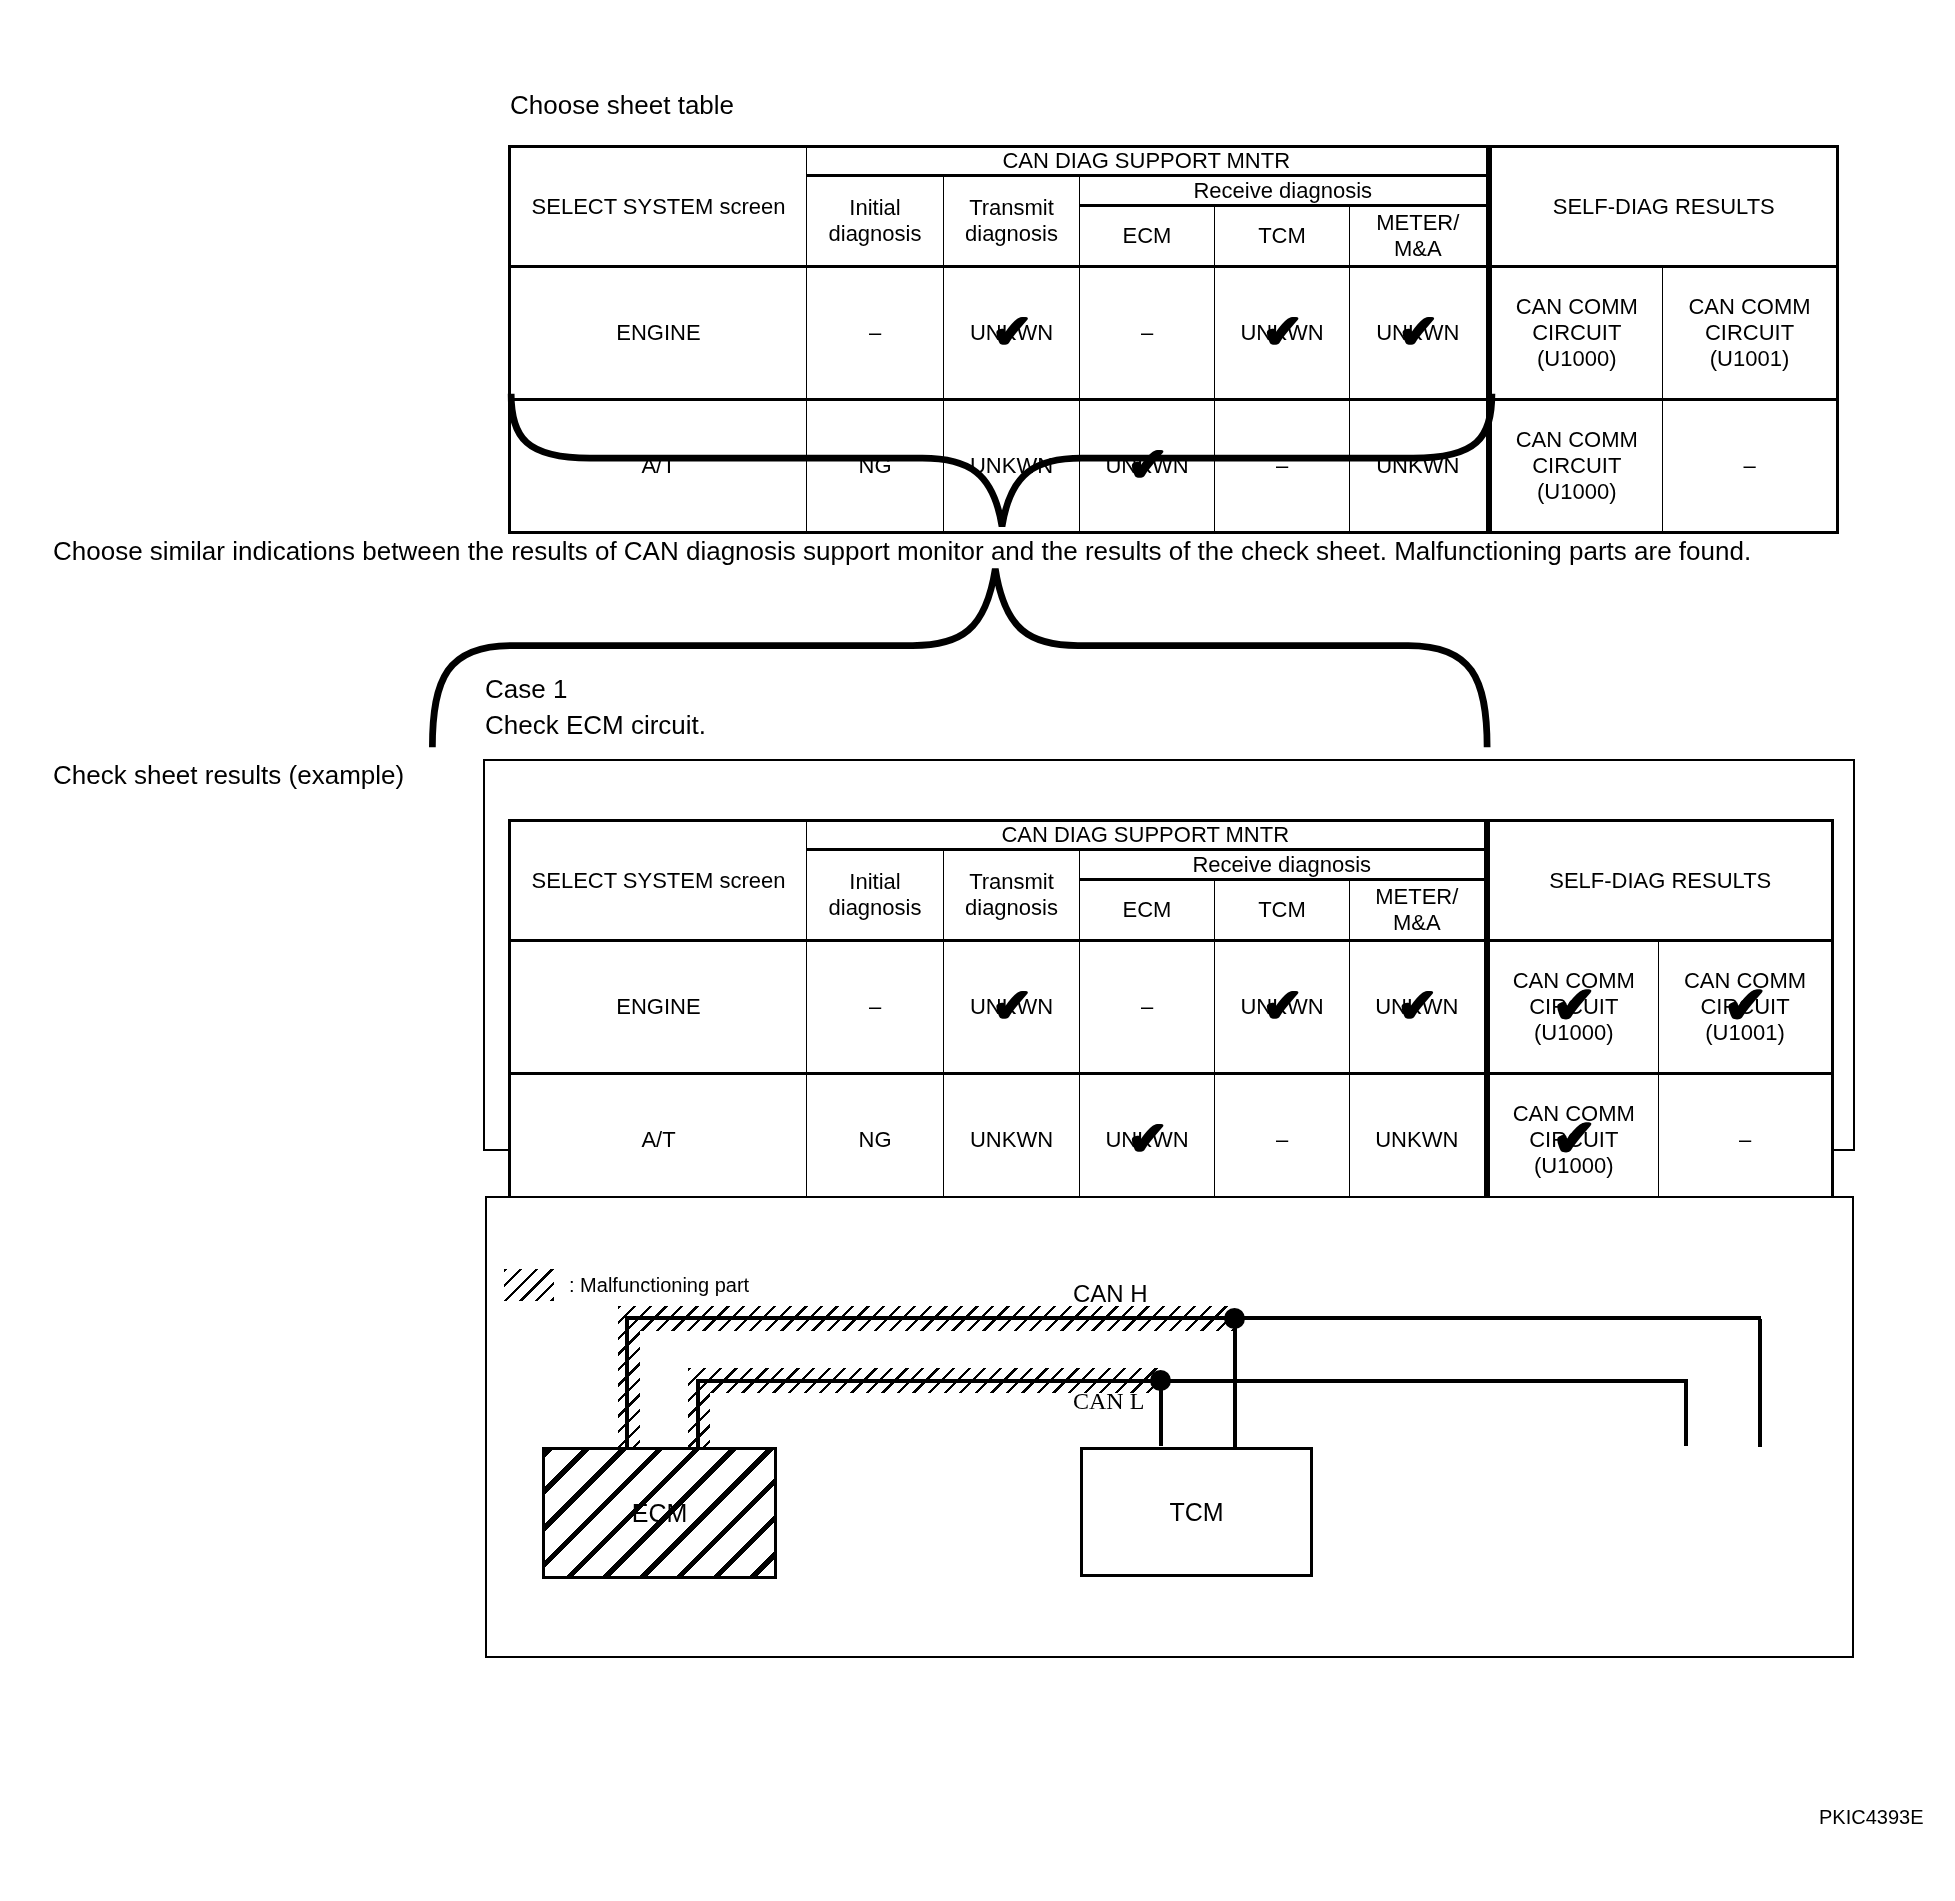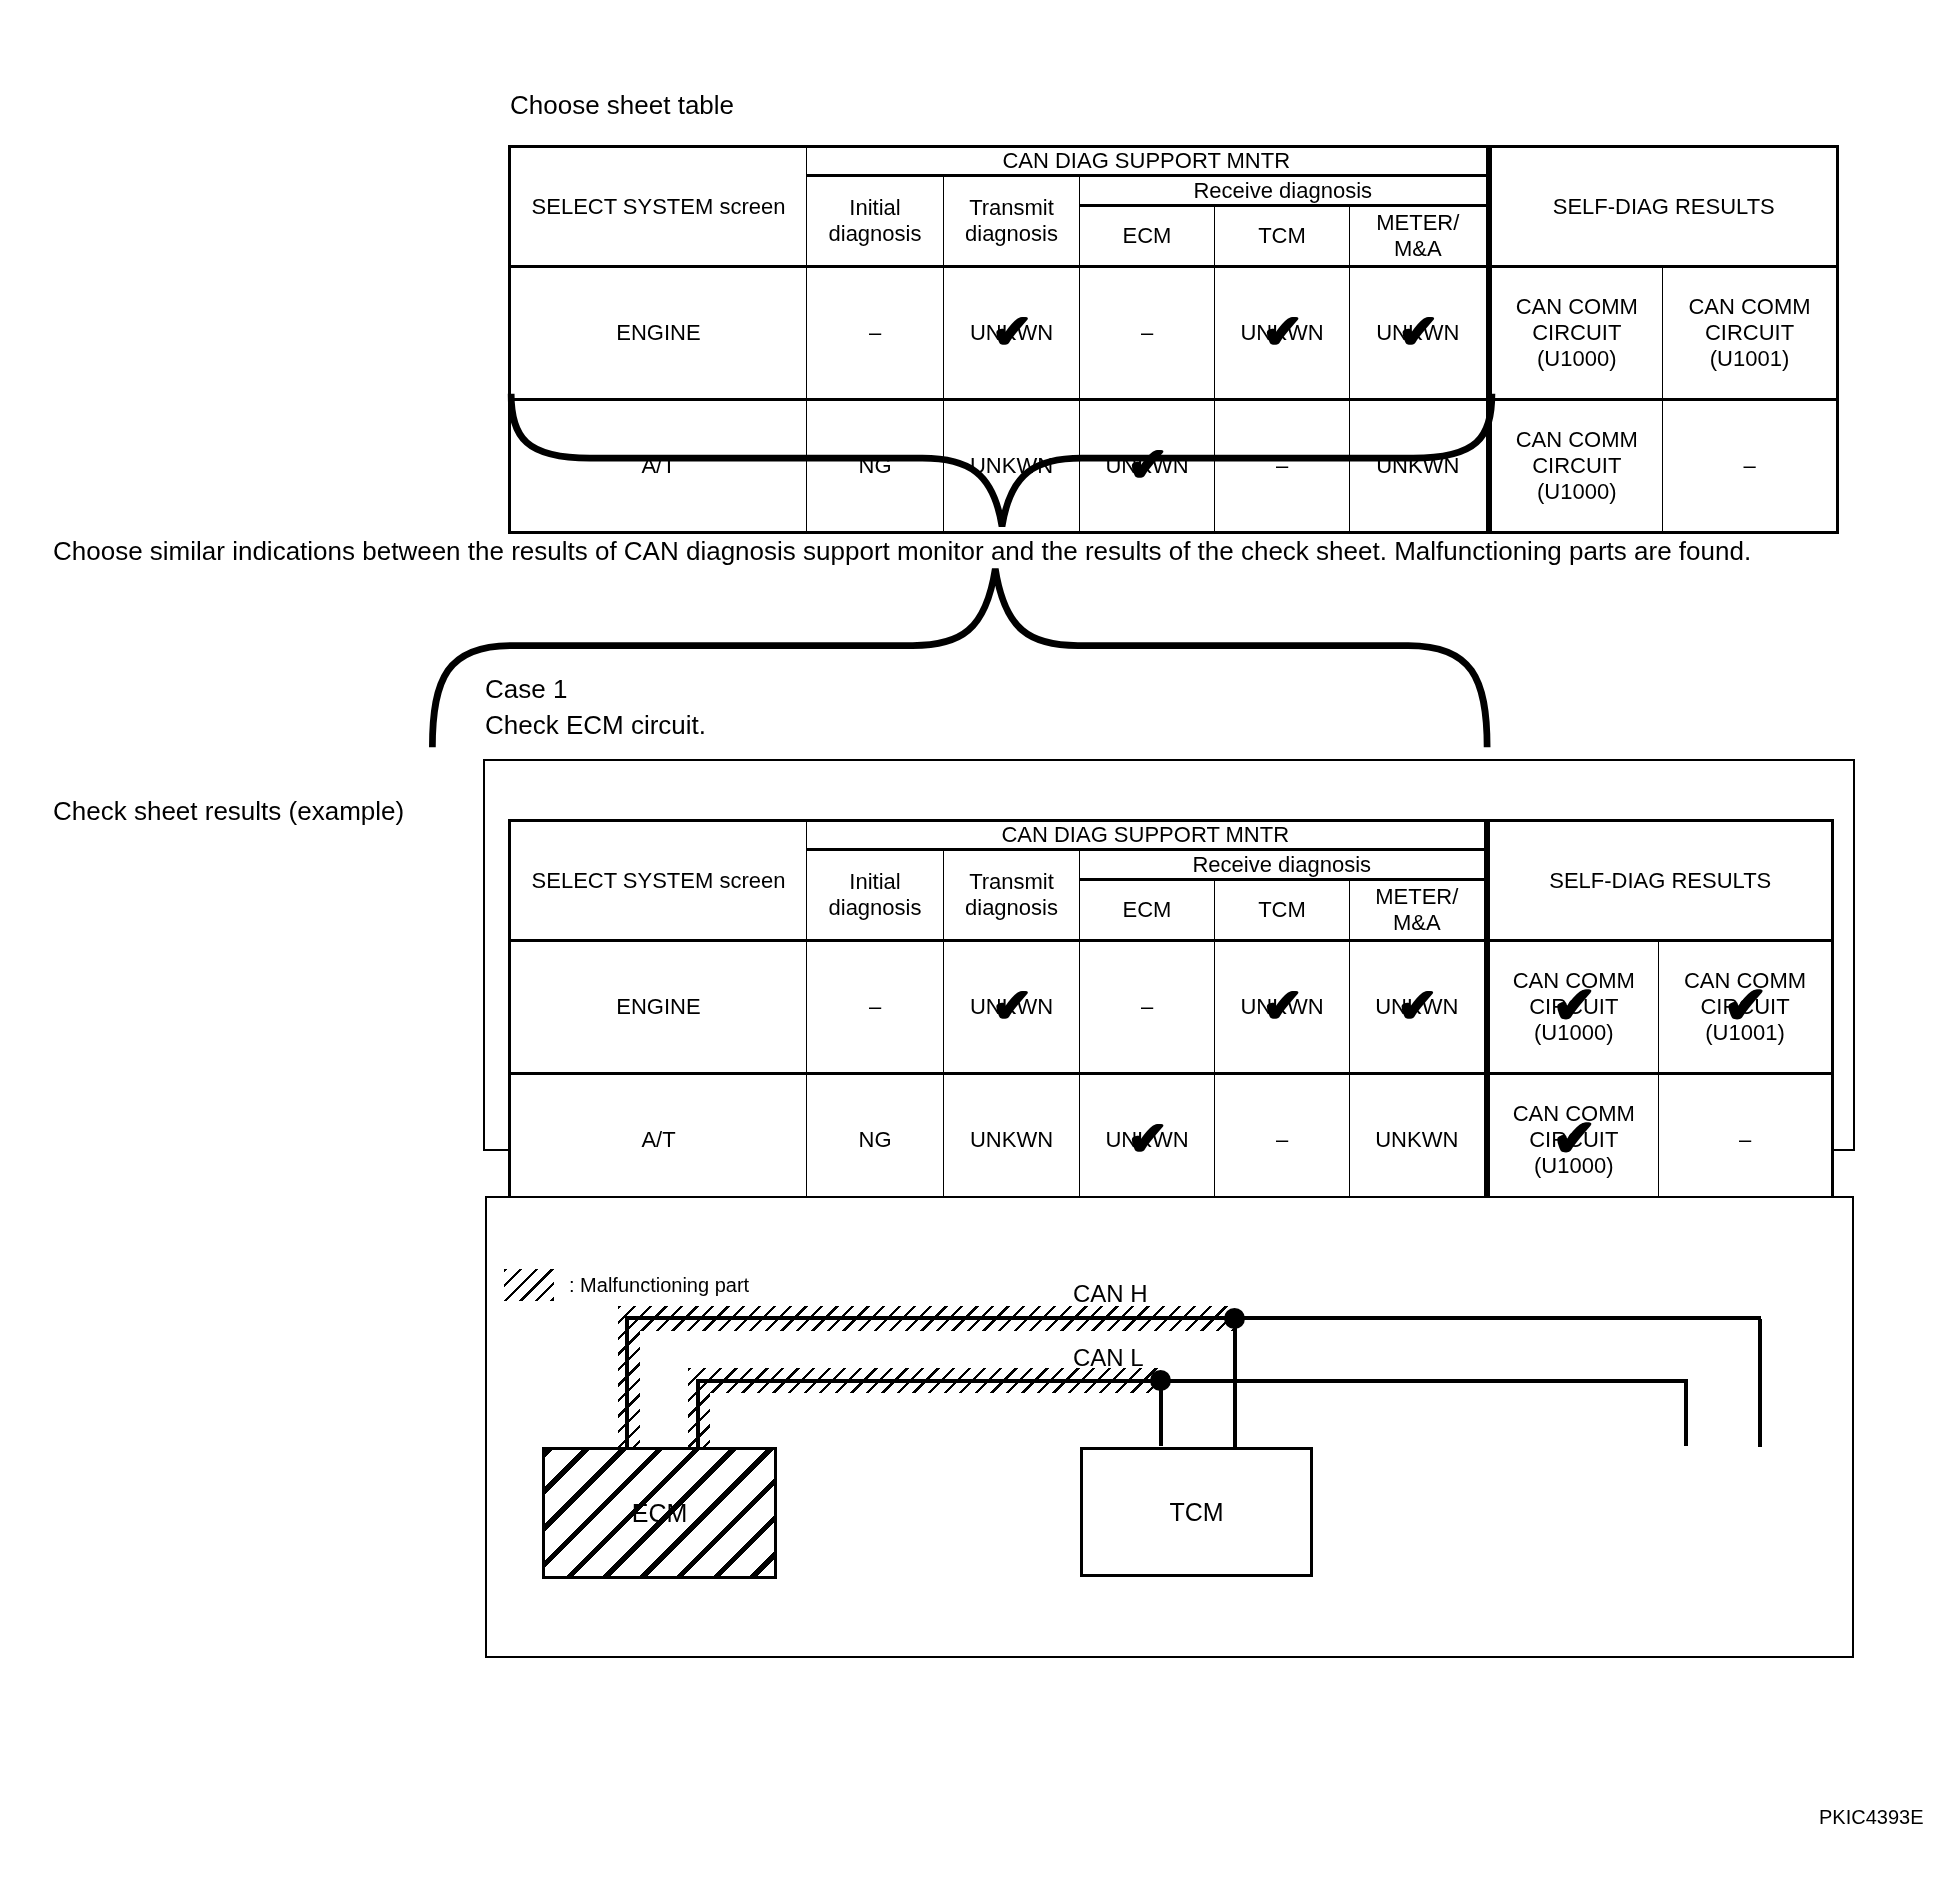--- a/index.html
+++ b/index.html
@@ -144,7 +144,7 @@
   <div class="abs lbl" style="left:485px;top:672px;">Case 1</div>
   <div class="abs lbl" style="left:485px;top:708px;">Check ECM circuit.</div>
 
-  <div class="abs lbl" style="left:53px;top:794px;">Check sheet results (example)</div>
+  <div class="abs lbl" style="left:53px;top:758px;">Check sheet results (example)</div>
 
   <div class="abs frame" style="left:483px;top:759px;width:1368px;height:388px;"></div>
 

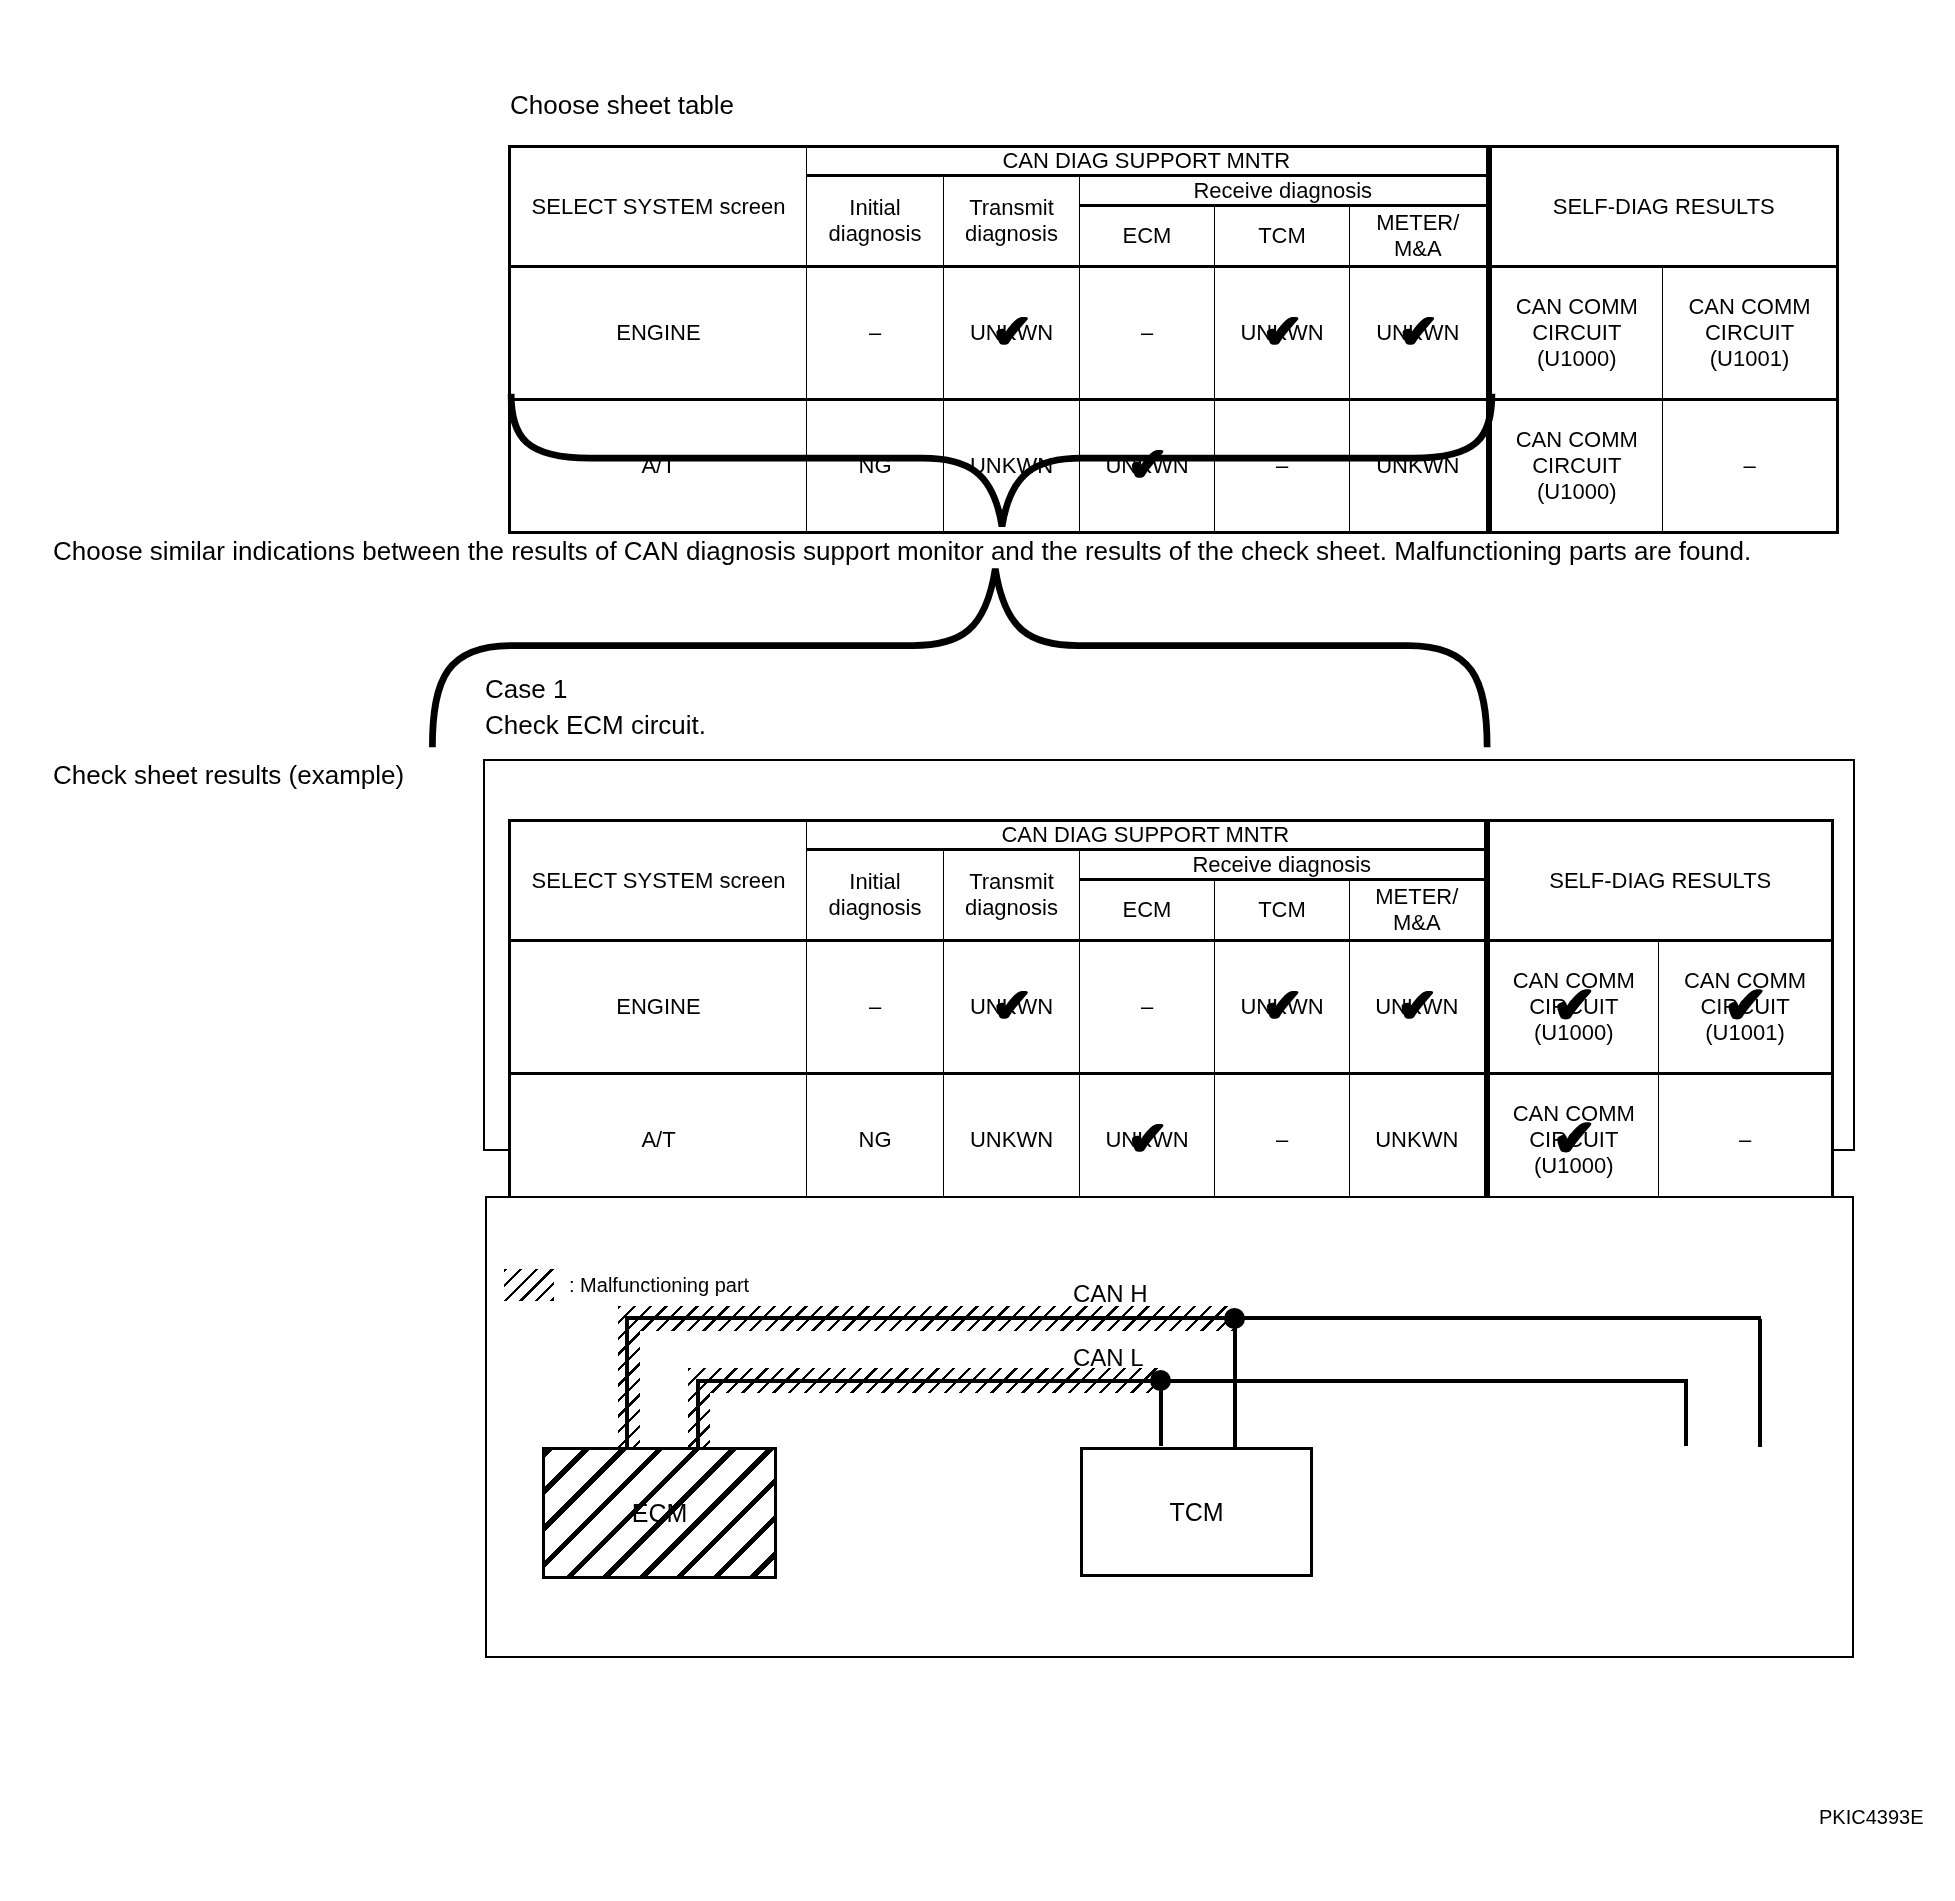--- a/index.html
+++ b/index.html
@@ -233,7 +233,7 @@
   <div class="abs" style="left:569px;top:1274px;font-size:20px;">: Malfunctioning part</div>
 
   <div class="abs" style="left:1073px;top:1280px;font-size:24px;text-align:center;">CAN H</div>
-  <div class="abs" style="left:1073px;top:1344px;font-size:24px;">CAN L</div>
+  <div class="abs" style="left:1073px;top:1388px;font-size:24px;font-family:Liberation Serif, serif;">CAN L</div>
 
   <div class="abs hatch" style="left:618px;top:1306px;width:619px;height:25px;"></div>
   <div class="abs hatch" style="left:618px;top:1306px;width:22px;height:141px;"></div>

